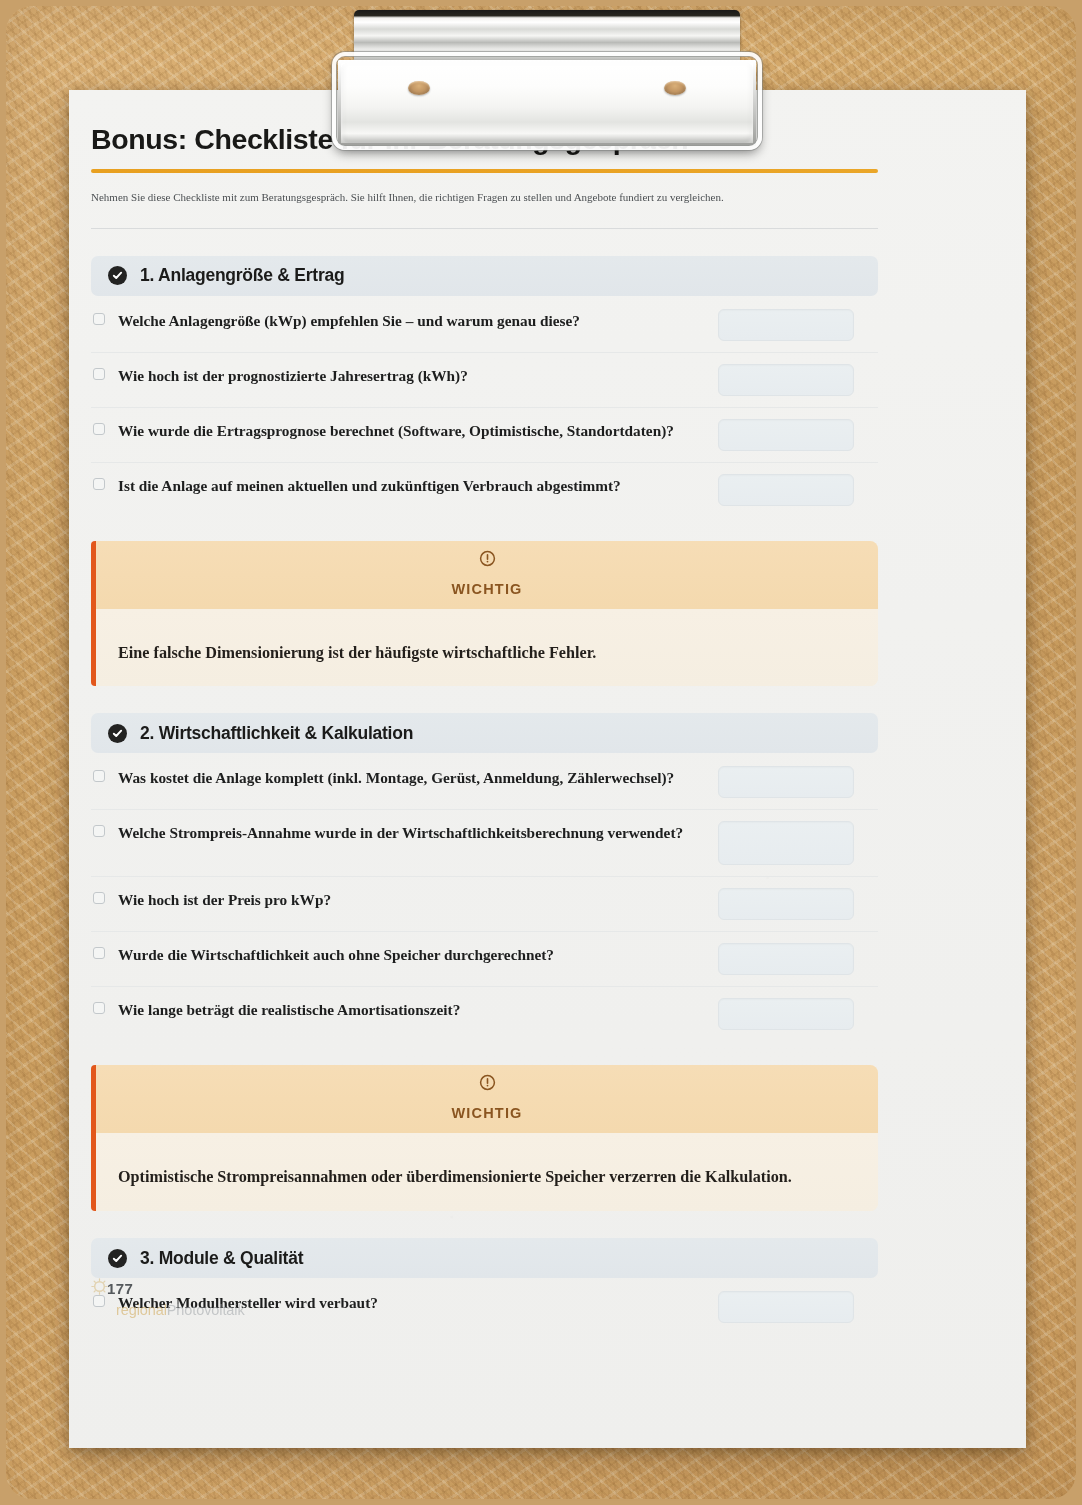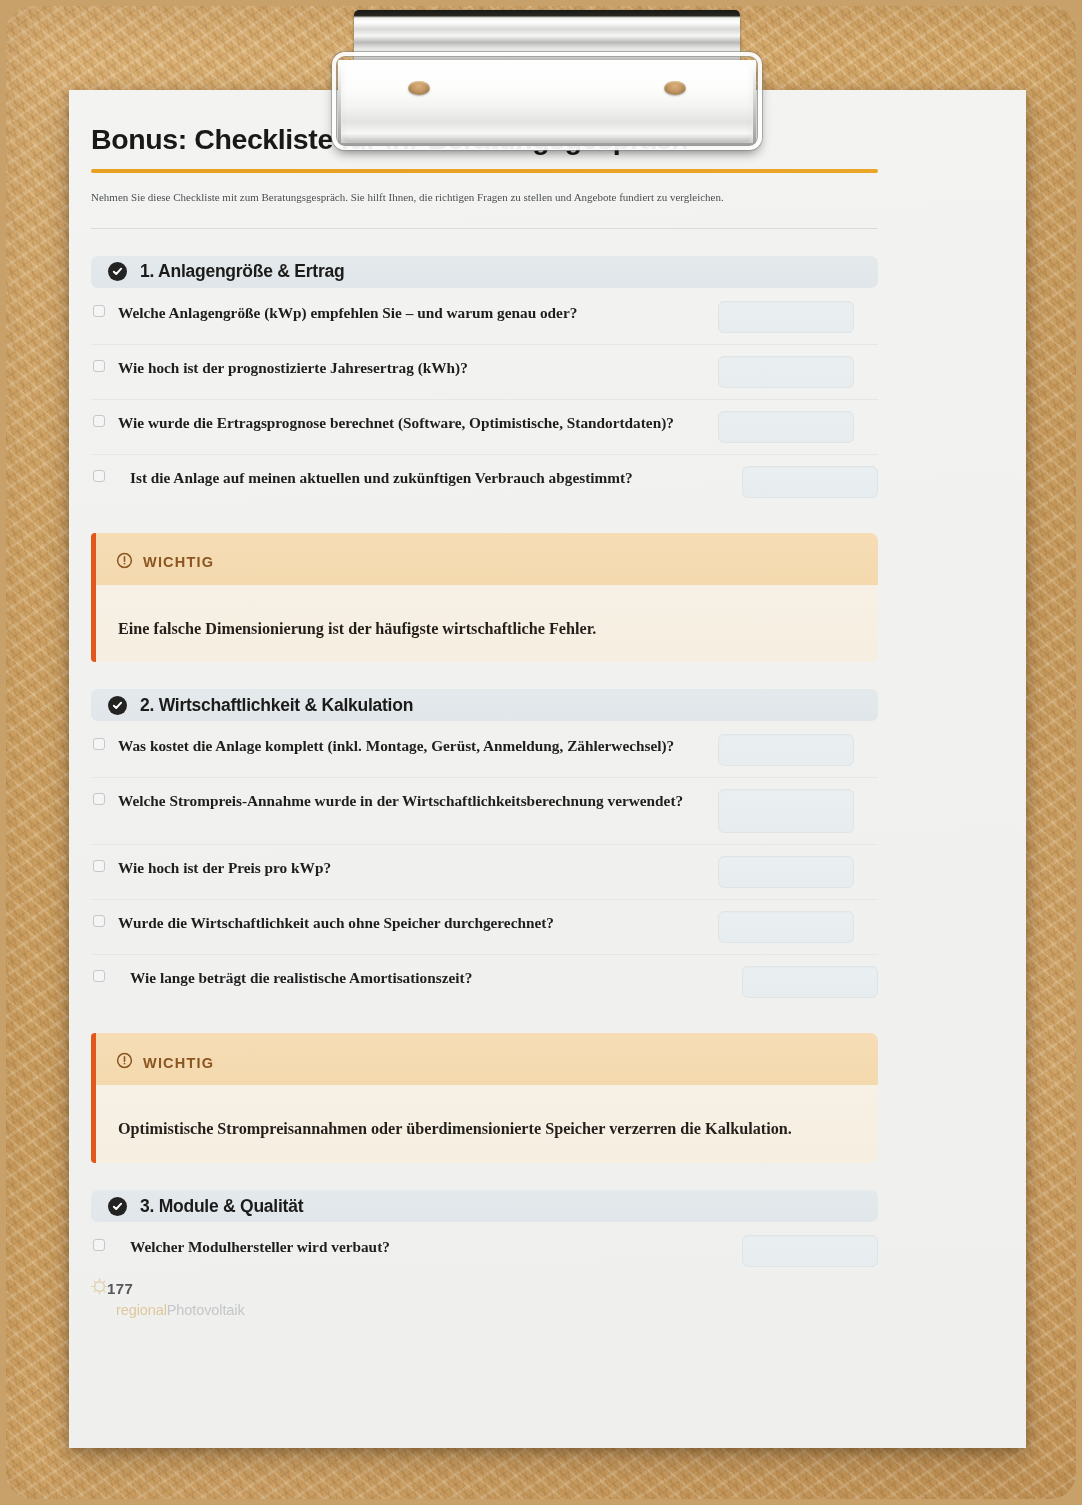--- a/index.html
+++ b/index.html
@@ -181,7 +181,7 @@
     display: flex;
     align-items: center;
     gap: 13px;
-    height: 32px;
+    height: 40px;
     padding: 0 17px;
     border-radius: 7px;
     background: linear-gradient(180deg, #e4e9ec 0%, #e1e6ea 100%);

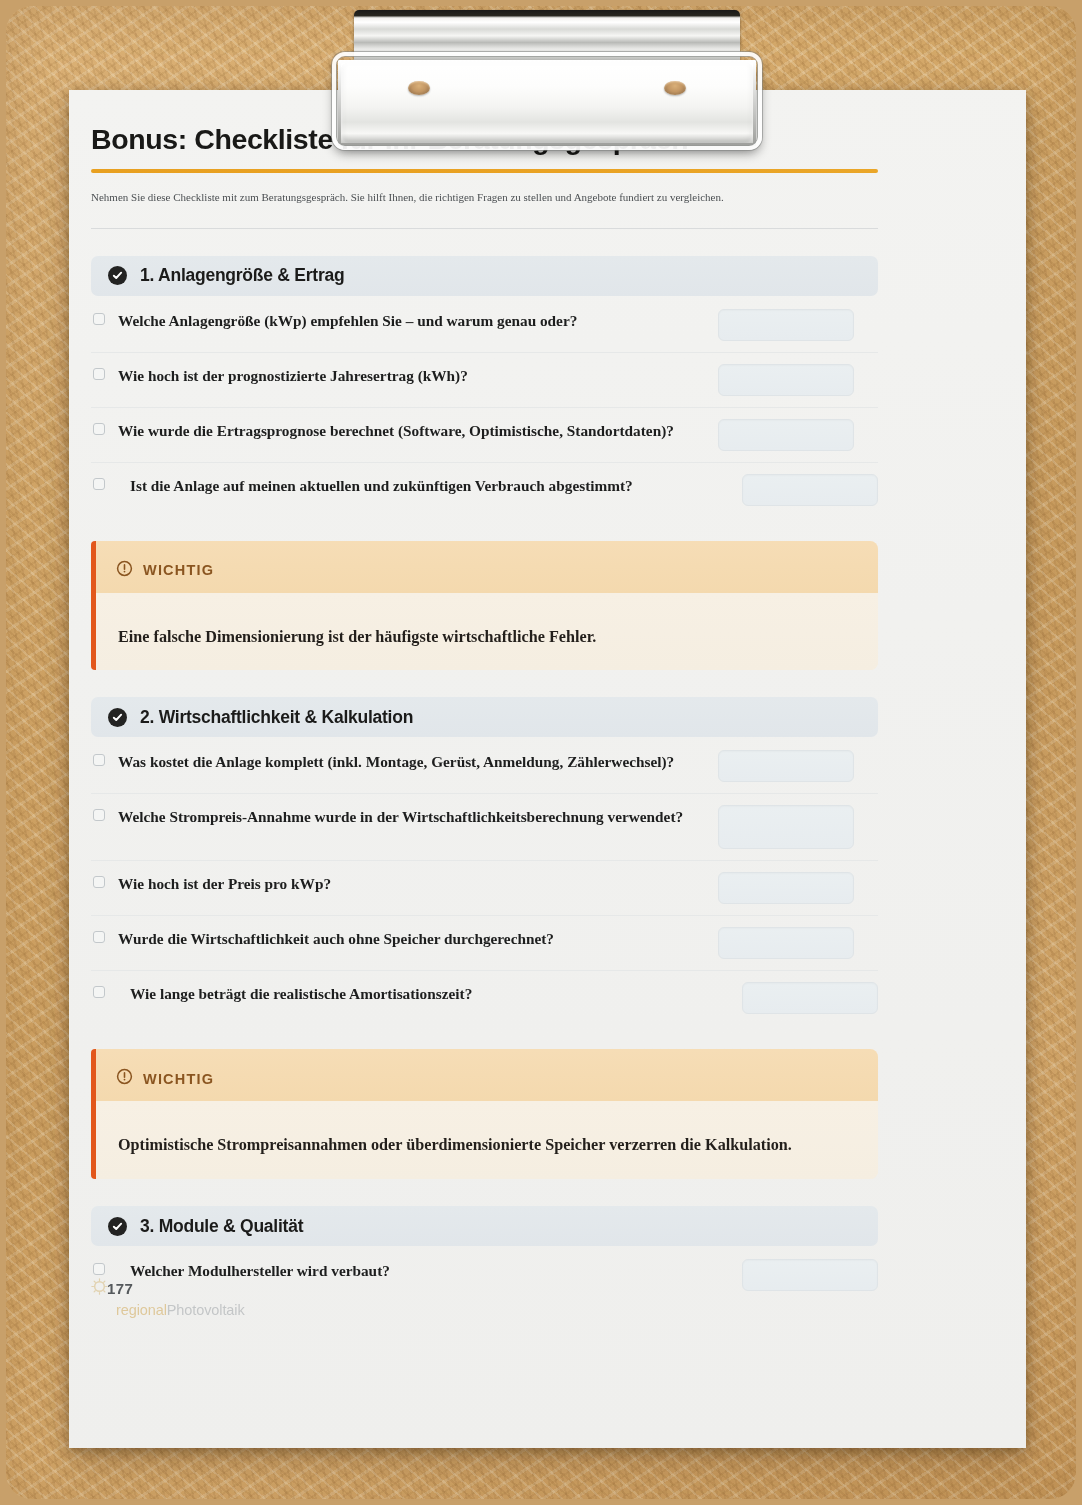--- a/index.html
+++ b/index.html
@@ -336,7 +336,7 @@
       <div class="q-list">
         <div class="q-row">
           <span class="q-check"></span>
-          <span class="q-text">Welche Anlagengröße (kWp) empfehlen Sie – und warum genau oder?</span>
+          <span class="q-text">Welche Anlagengröße (kWp) empfehlen Sie – und warum genau diese?</span>
           <span class="q-answer"></span>
         </div>
         <div class="q-row">

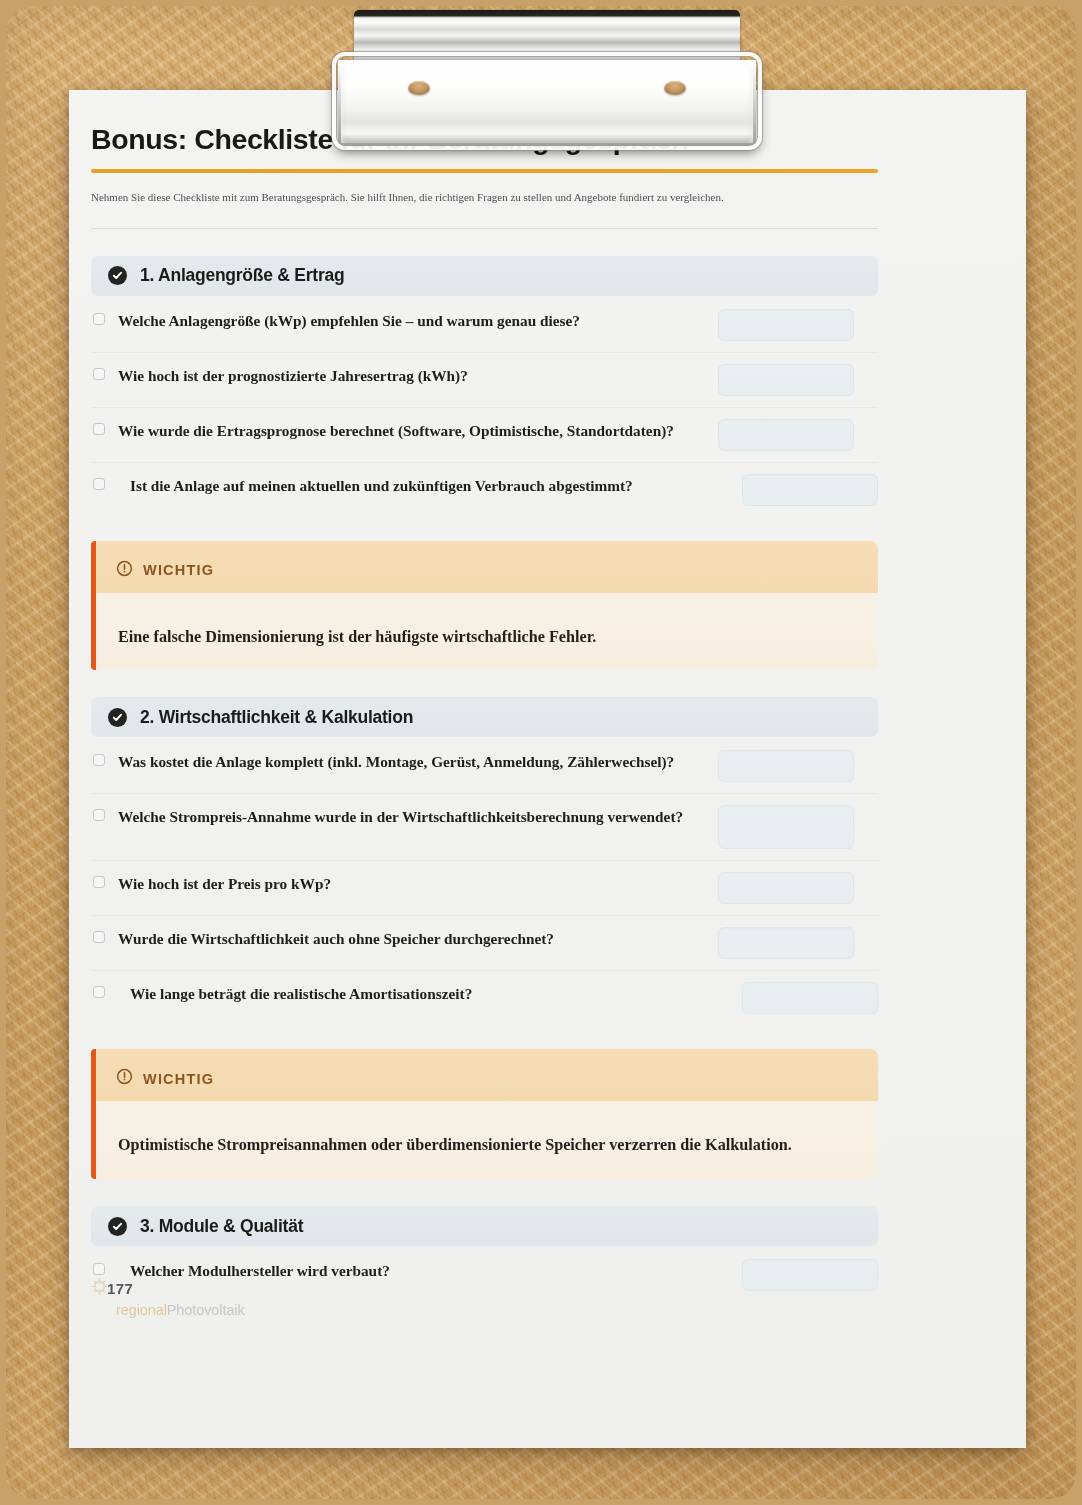--- a/index.html
+++ b/index.html
@@ -213,7 +213,7 @@
     padding: 11px 0 11px 2px;
     border-bottom: 1px solid #e6e8e8;
   }
-  .q-row:last-child { border-bottom: none; justify-content: space-between; }
+  .q-row:last-child { border-bottom: none; }
   .q-check {
     flex: 0 0 auto;
     width: 12px;

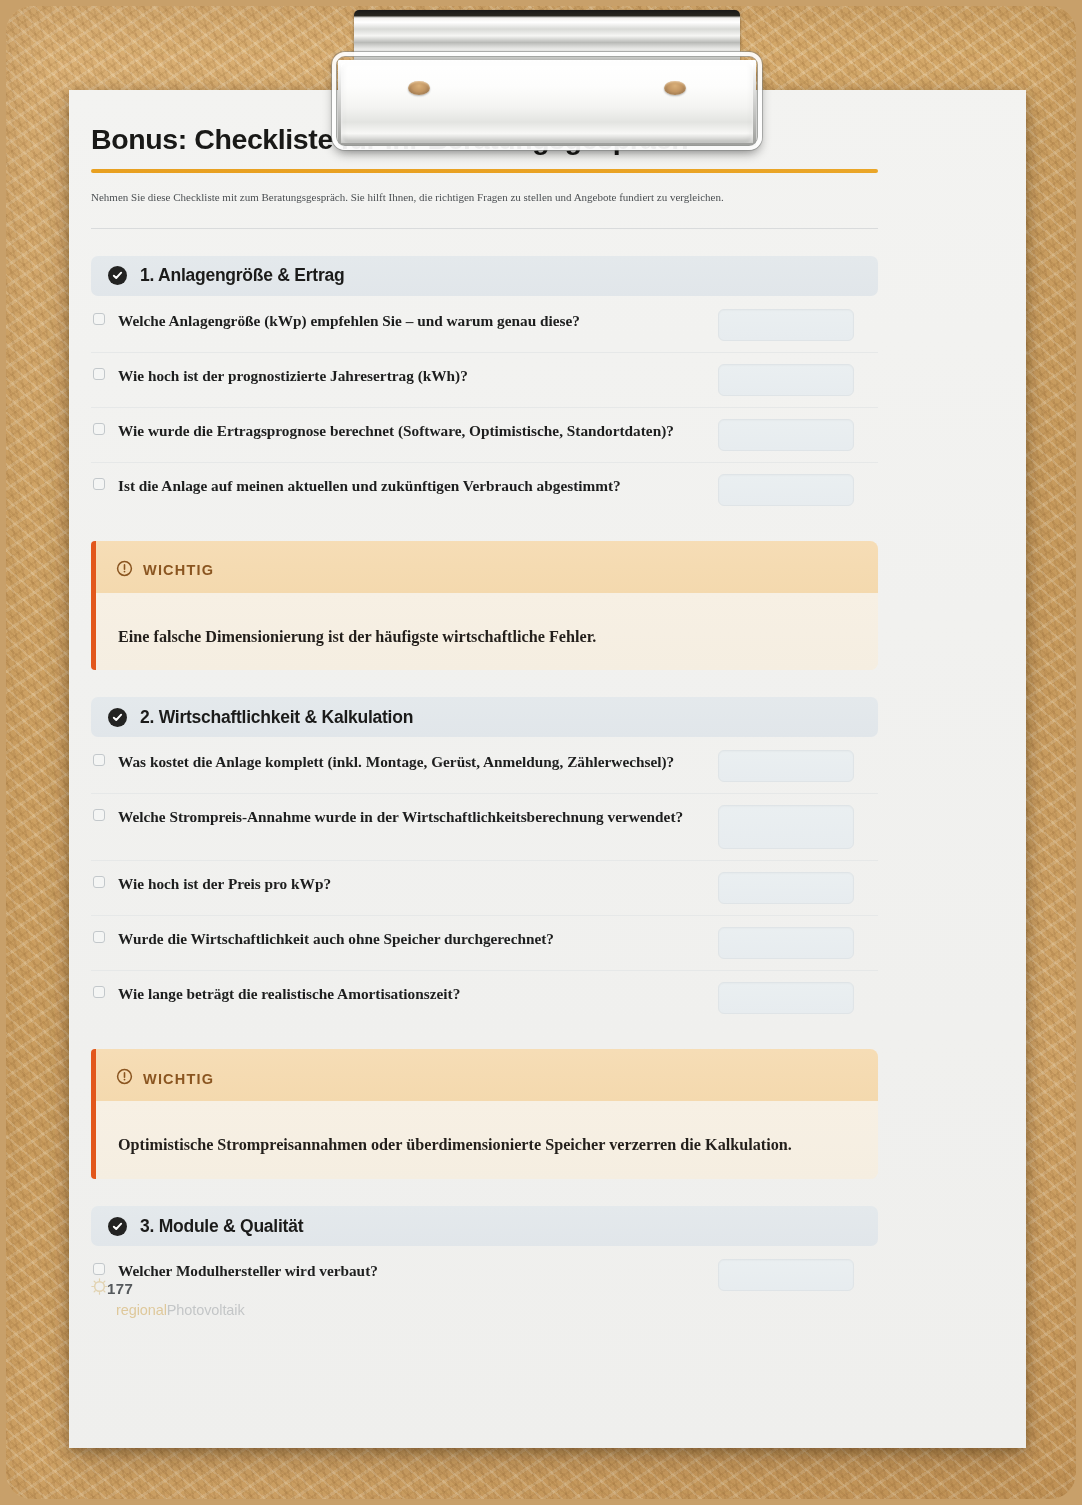--- a/index.html
+++ b/index.html
@@ -258,8 +258,9 @@
     display: flex;
     align-items: center;
     gap: 10px;
-    padding: 19px 20px 12px;
+    padding: 9px 20px 12px;
     background: linear-gradient(180deg, #f6ddb6 0%, #f4d9ae 100%);
+    flex-direction: column;
   }
   .callout-label {
     font-size: 14.5px;

